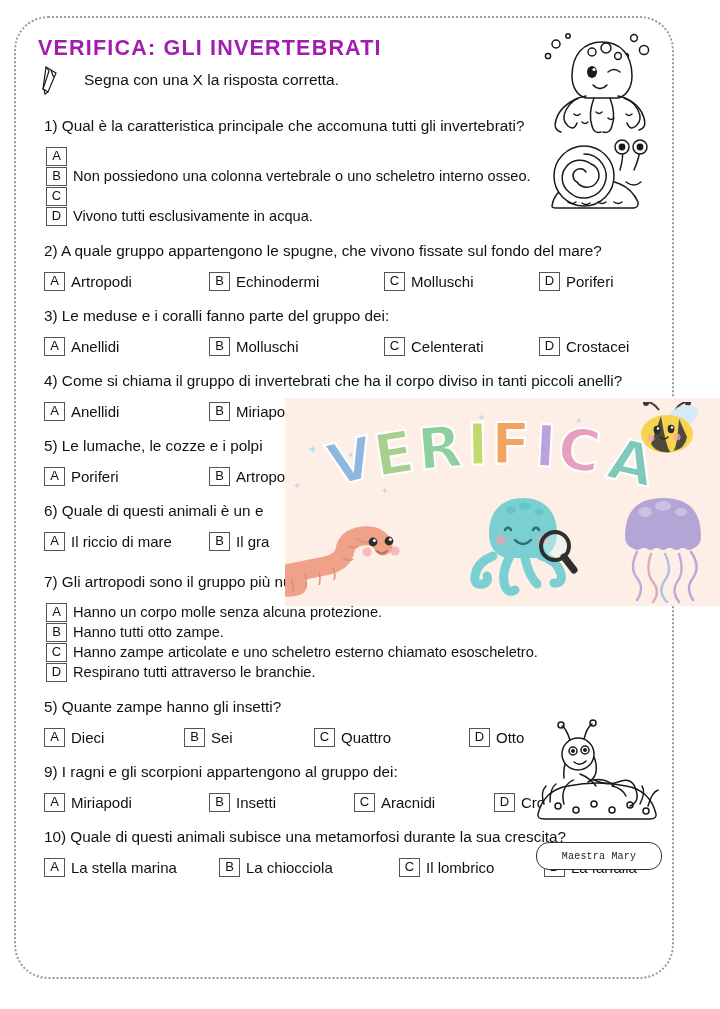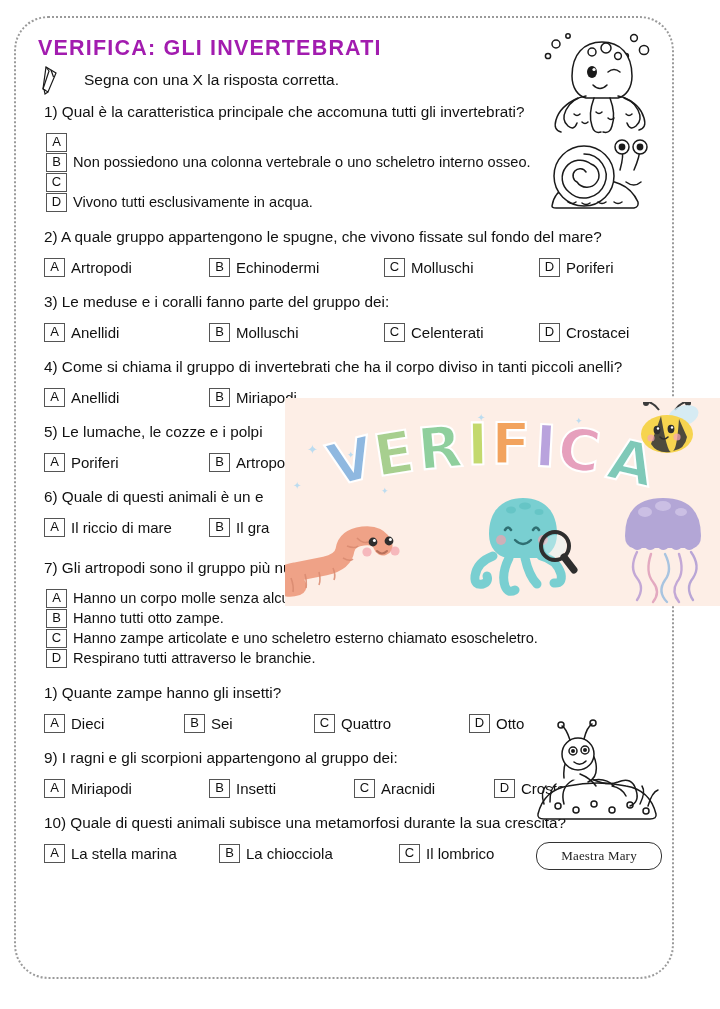--- a/index.html
+++ b/index.html
@@ -47,7 +47,7 @@
     margin:16px 0 0 6px;
     white-space:nowrap;
   }
-  .q.first{ margin-top:8px; }
+  .q.first{ margin-top:22px; }
   
   .opts-v{ margin:12px 0 0 8px; }
   .opt-line{

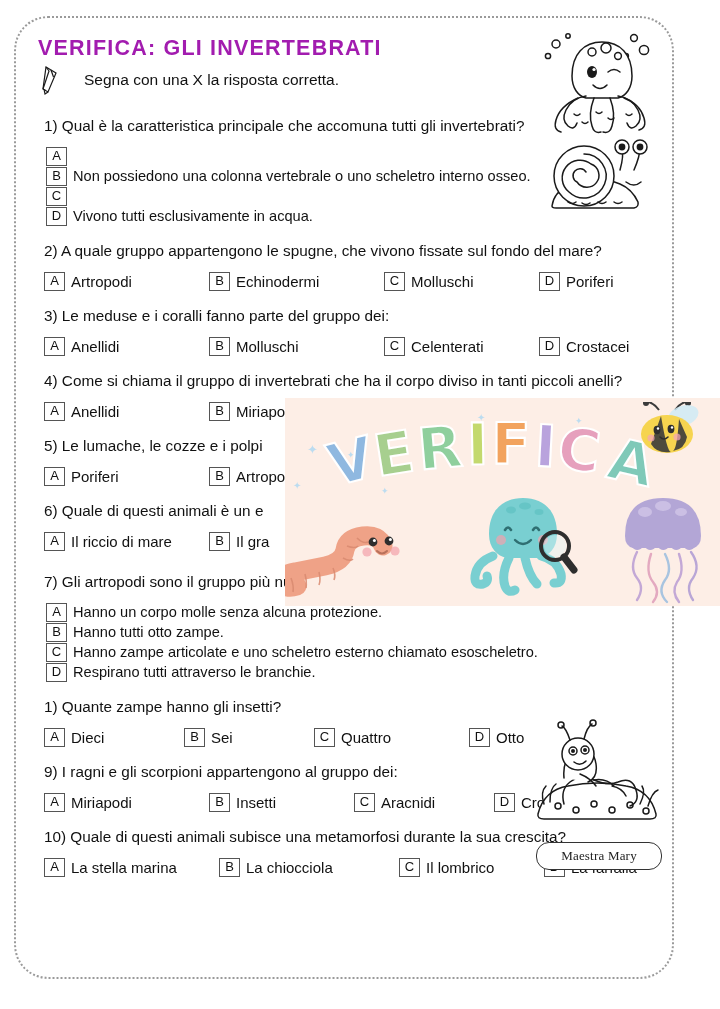--- a/index.html
+++ b/index.html
@@ -250,7 +250,7 @@
       </div>
     </div>
 
-    <div class="q">1) Quante zampe hanno gli insetti?</div>
+    <div class="q">5) Quante zampe hanno gli insetti?</div>
     <div class="opts-h">
       <div class="opt" style="width:140px">
         <span class="box">A</span>

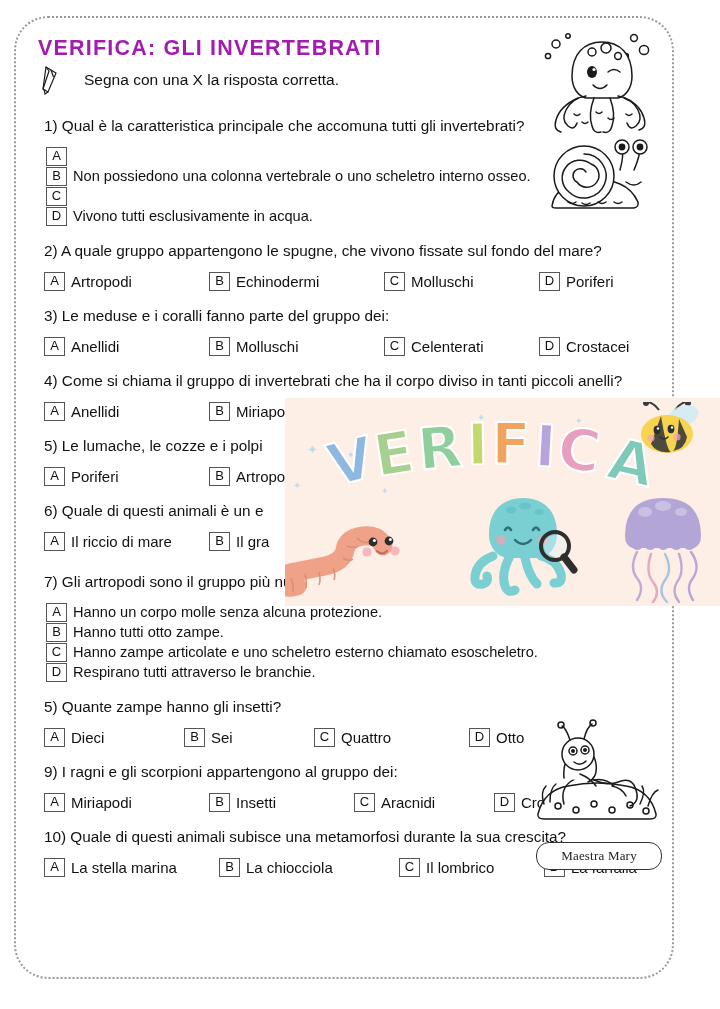--- a/index.html
+++ b/index.html
@@ -91,8 +91,8 @@
     width:124px; height:26px;
     border:1.6px solid #333; border-radius:13px;
     display:flex; align-items:center; justify-content:center;
-    font-family:Liberation Serif, serif;
-    font-size:13px; letter-spacing:.2px; color:#222; background:#fff;
+    font-family:Liberation Mono, monospace;
+    font-size:10px; letter-spacing:.2px; color:#222; background:#fff;
   }
 
   

